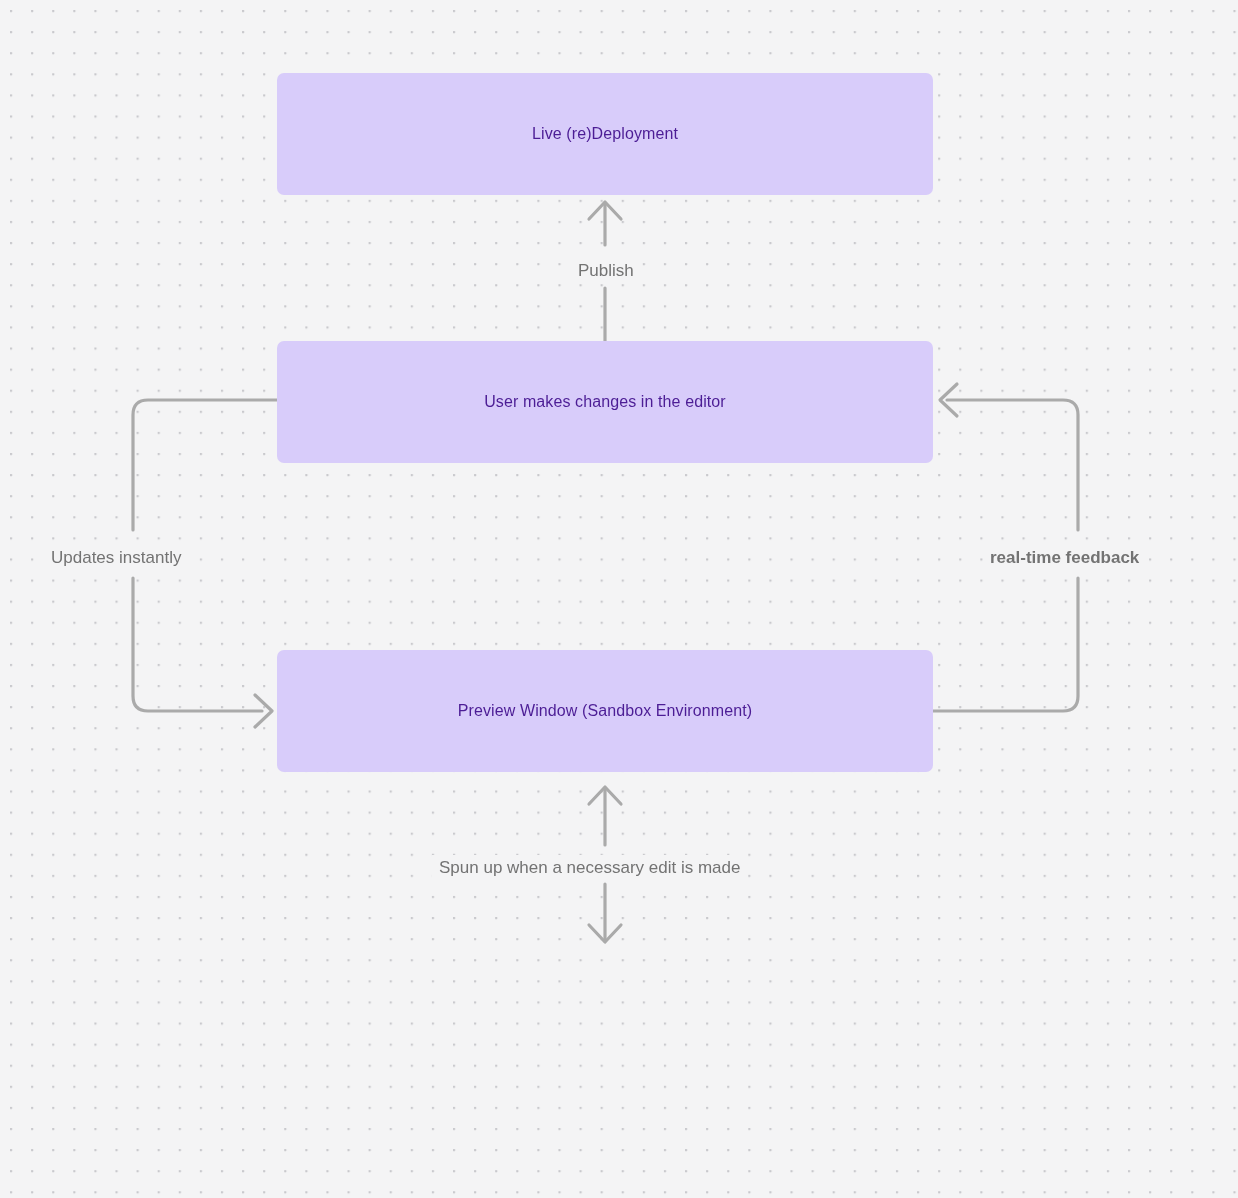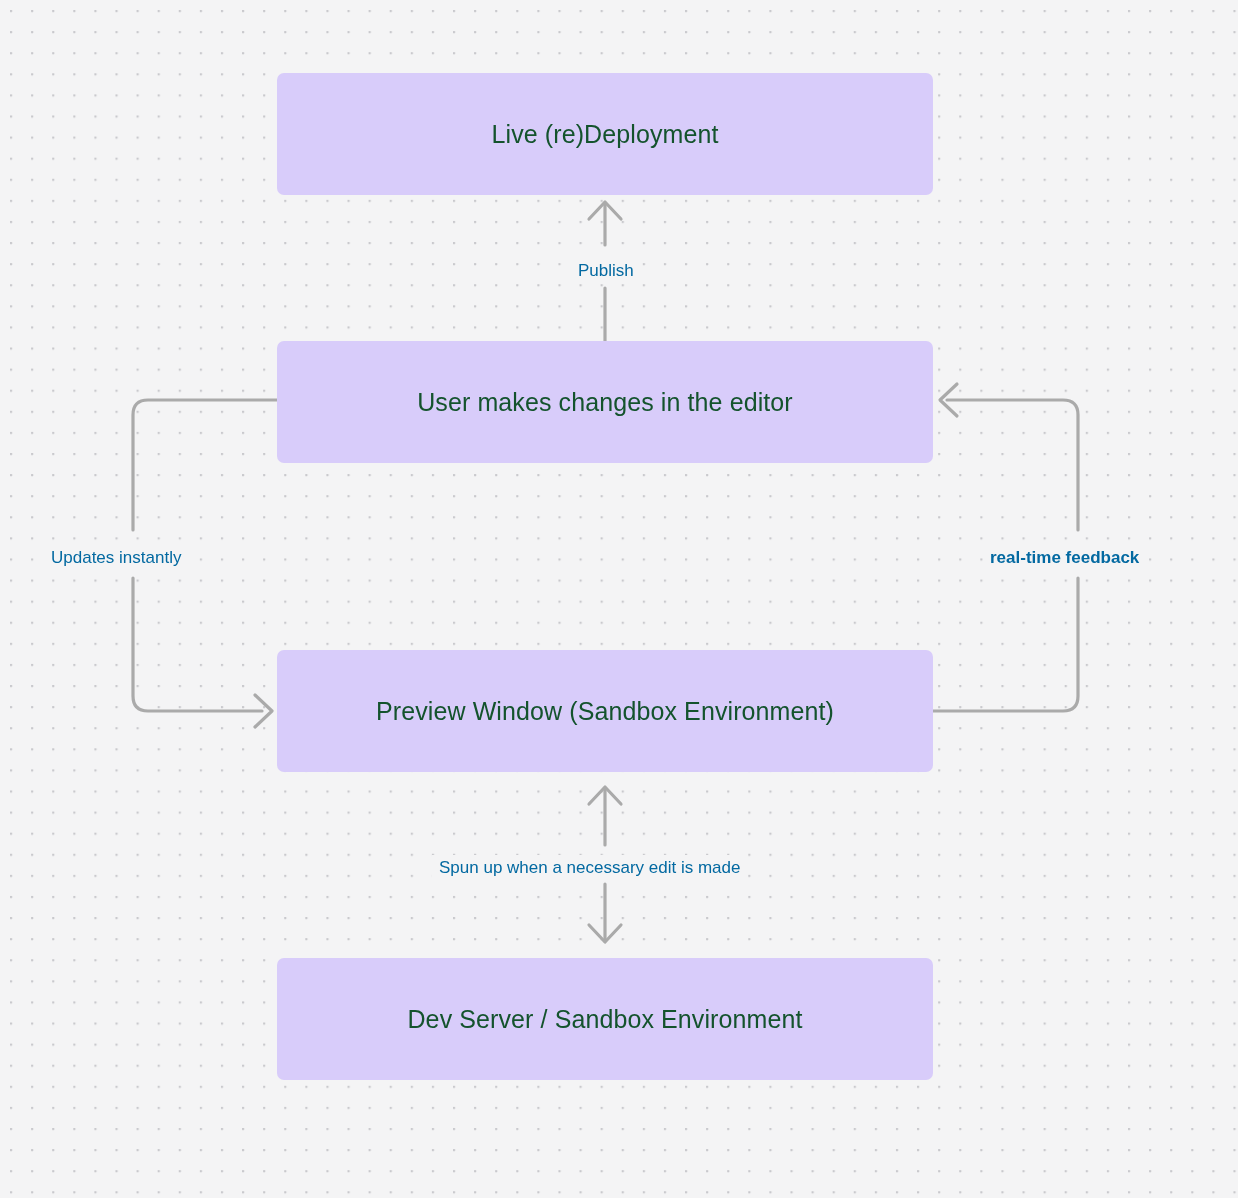--- a/index.html
+++ b/index.html
@@ -40,9 +40,9 @@
     box-sizing: border-box;
   }
   .node-label {
-    font-size: 25px;
+    font-size: 16px;
     line-height: 1.2;
-    color: #14532d;
+    color: #4c1d95;
     letter-spacing: 0.1px;
     text-align: center;
     white-space: nowrap;

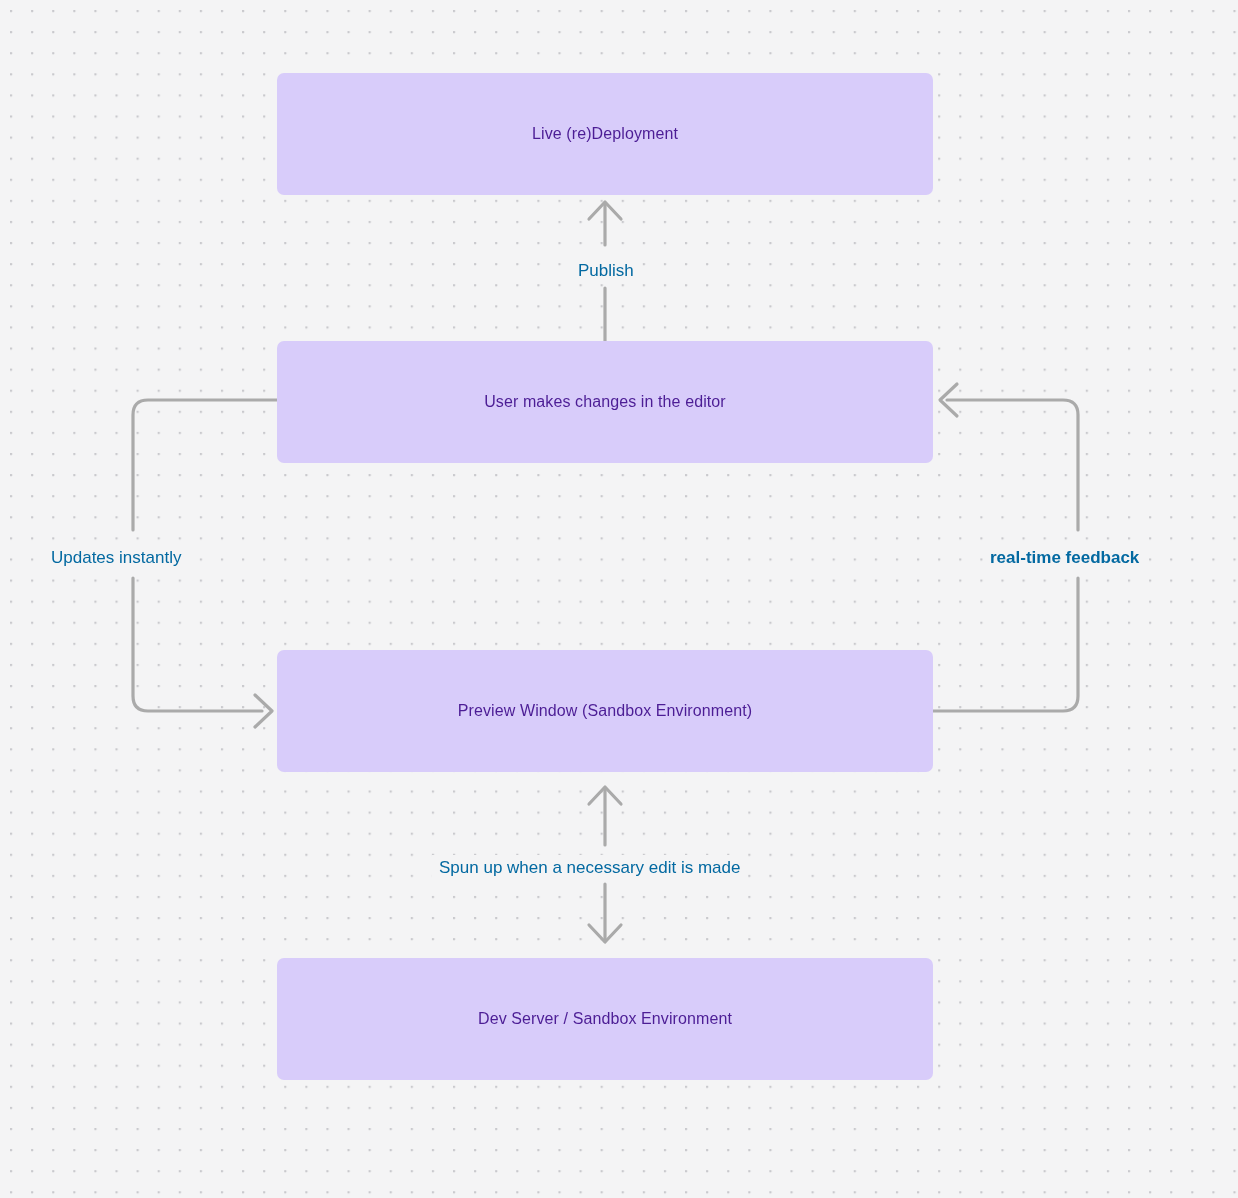--- a/index.html
+++ b/index.html
@@ -81,7 +81,7 @@
   .edge-label {
     position: absolute;
     font-size: 17px;
-    color: #0369a1;
+    color: #737373;
     white-space: nowrap;
     background: #f4f4f5;
     padding: 2px 7px;

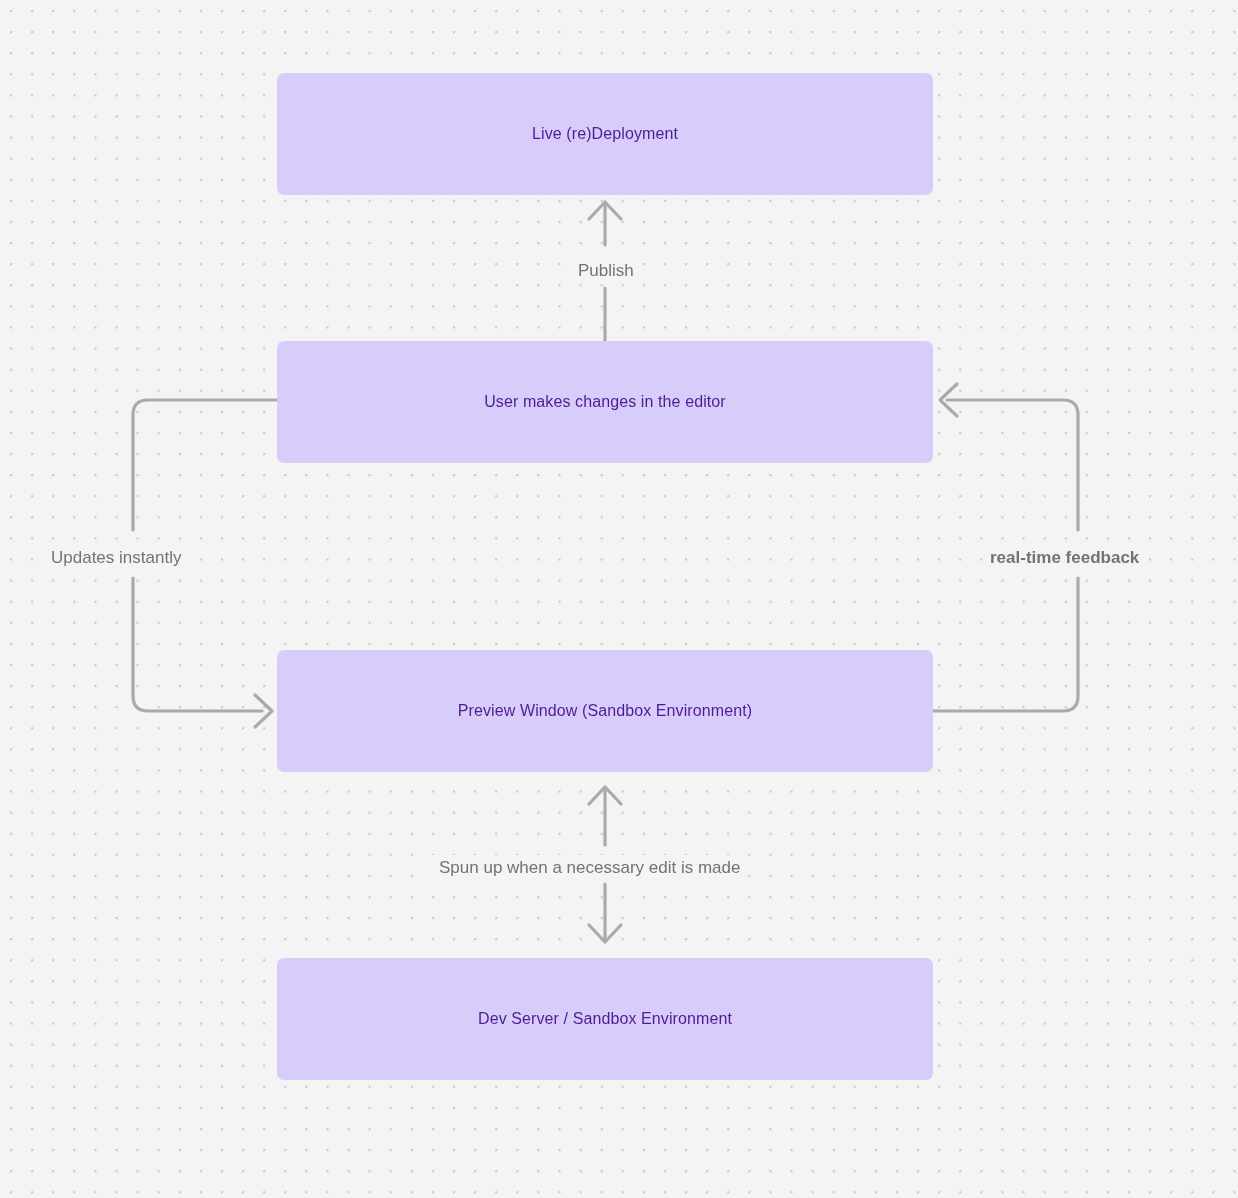--- a/index.html
+++ b/index.html
@@ -137,9 +137,6 @@
     <span class="node-label">Preview Window (Sandbox Environment)</span>
   </div>
 
-  <div class="node" id="node-devserver">
-    <span class="node-label">Dev Server / Sandbox Environment</span>
-  </div>
 
   <div class="edge-label" id="label-publish">Publish</div>
 

